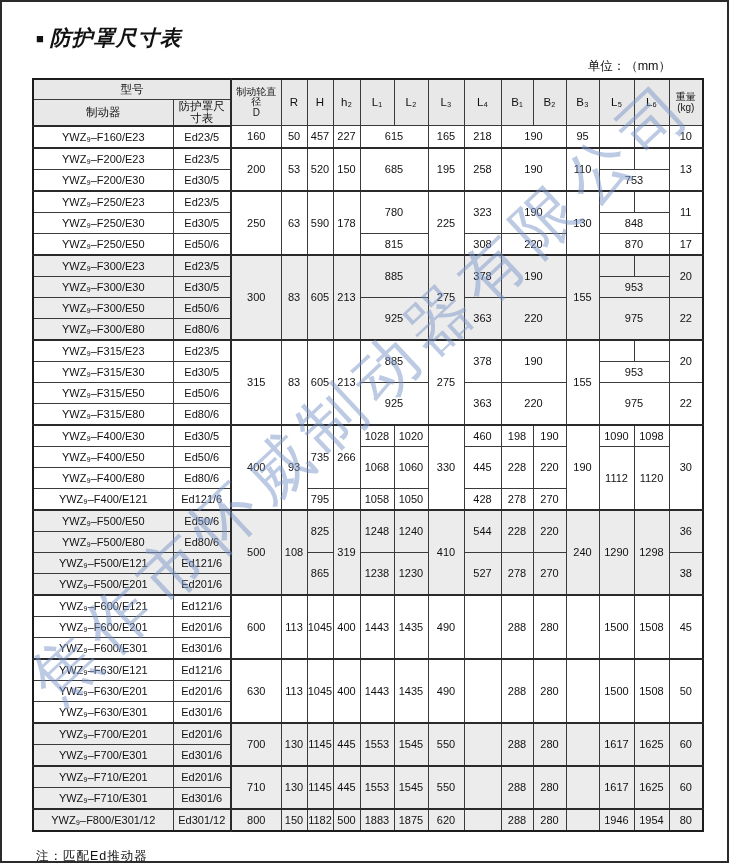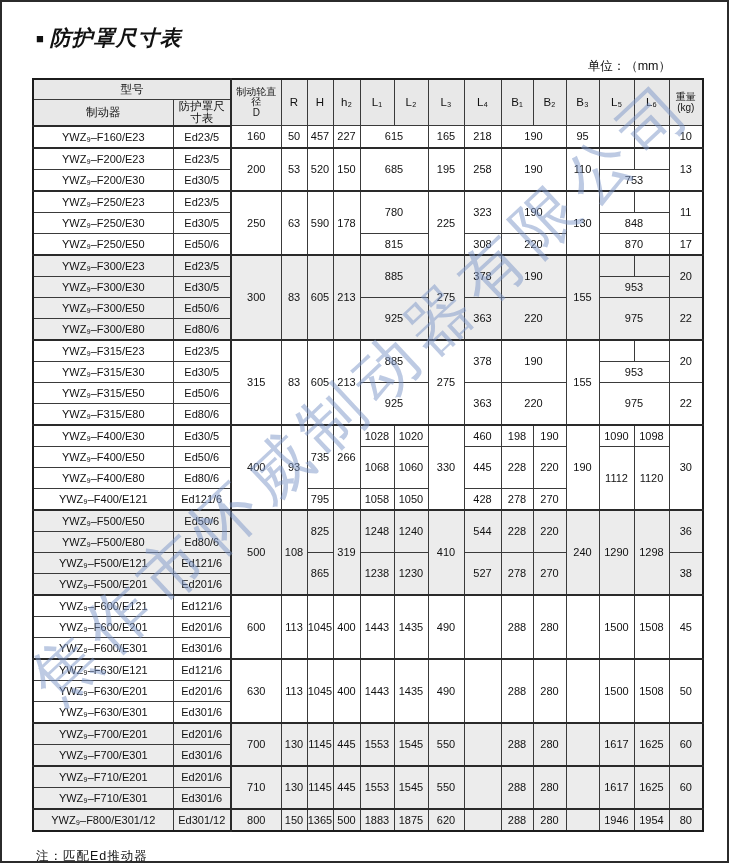--- a/index.html
+++ b/index.html
@@ -414,7 +414,7 @@
           <td>Ed301/12</td>
           <td class="bl">800</td>
           <td>150</td>
-          <td>1365</td>
+          <td>1182</td>
           <td>500</td>
           <td>1883</td>
           <td>1875</td>

